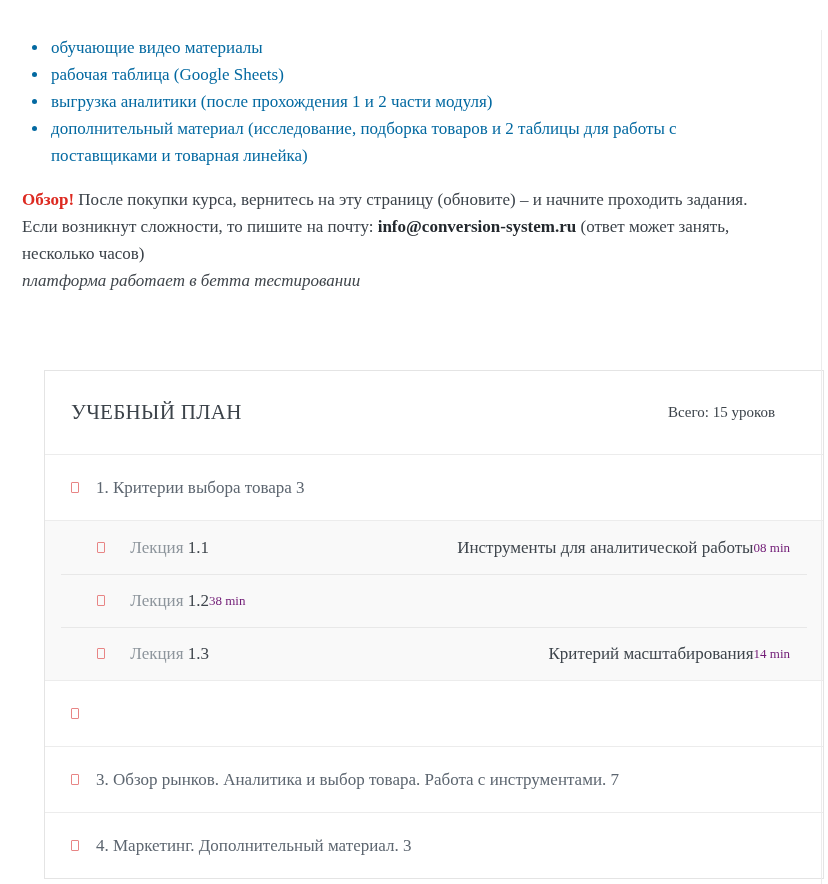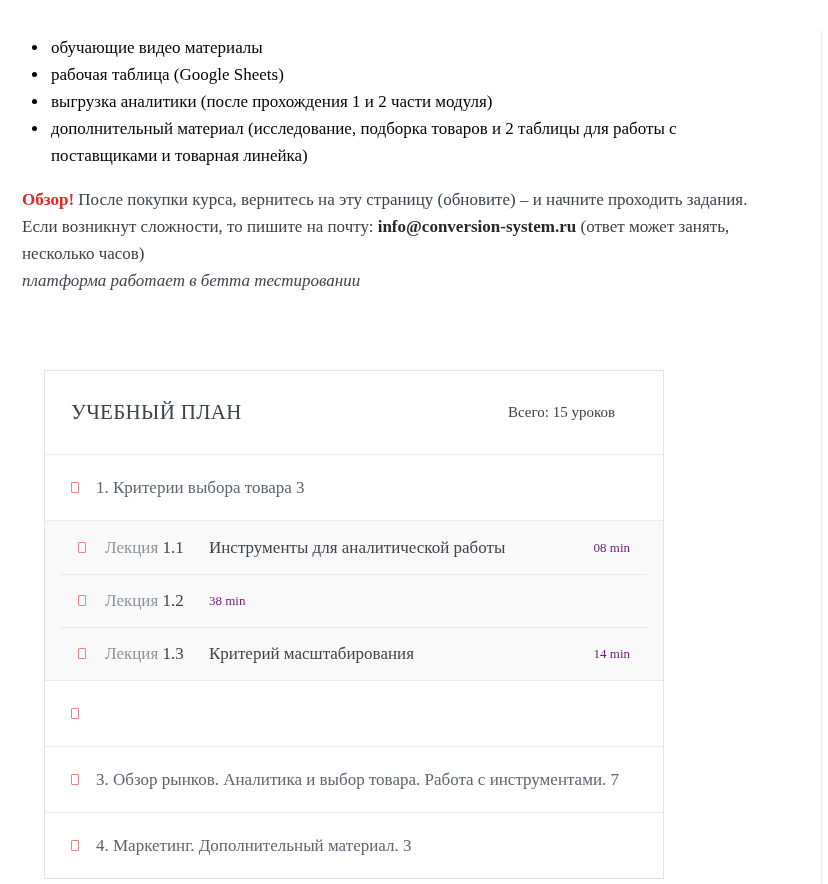--- a/index.html
+++ b/index.html
@@ -23,7 +23,7 @@
     padding-left: 27px;
     font-size: 17px;
     line-height: 27px;
-    color: #000000;
+    color: #0369a1;
     max-width: 712px;
   }
   ul.intro-list li { padding-left: 2px; }

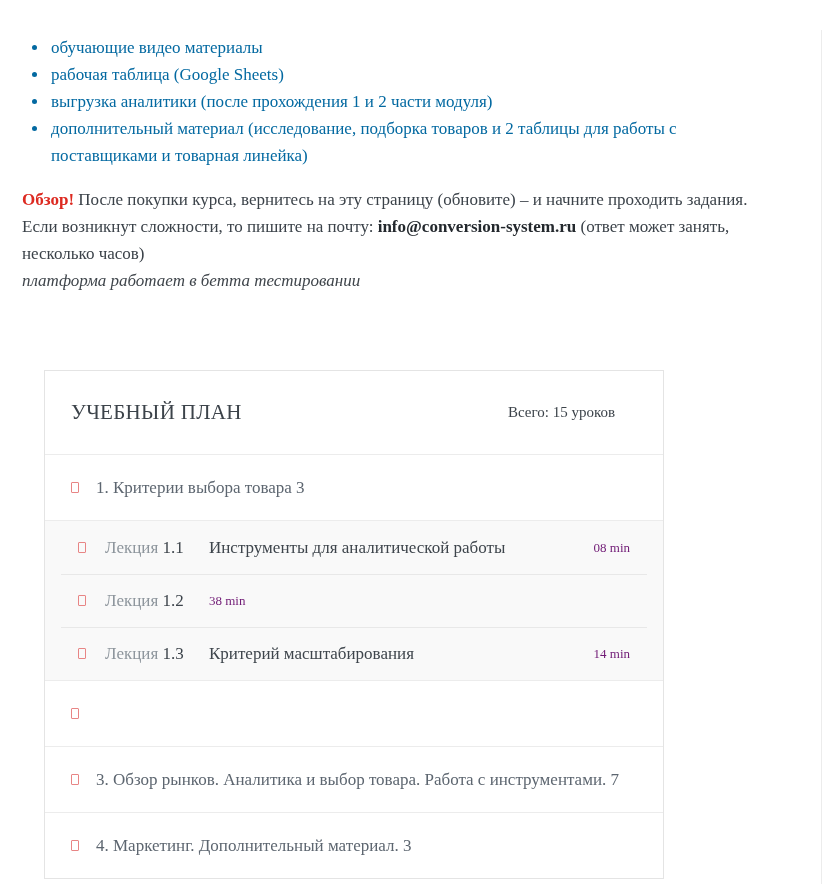--- a/index.html
+++ b/index.html
@@ -34,7 +34,7 @@
   .beta-note { font-style: italic; color: #3f454b; }
   .course-card {
     margin: 76px 0 0 22px;
-    width: 620px;
+    width: 780px;
     border: 1px solid #e4e4e4;
     background: #ffffff;
   }

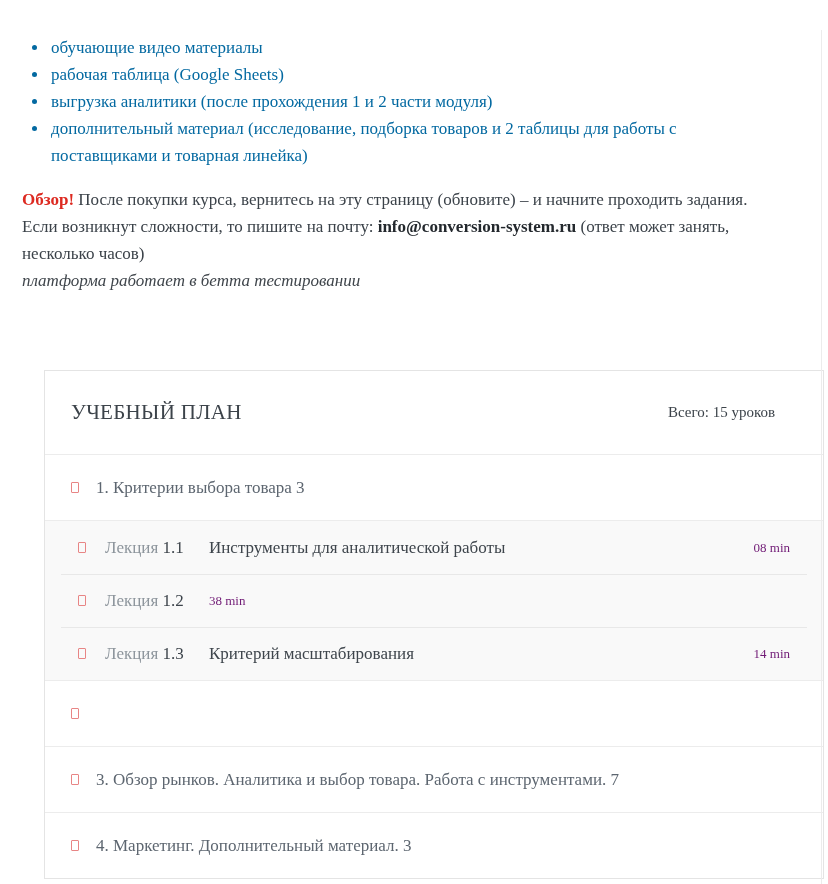--- a/index.html
+++ b/index.html
@@ -74,6 +74,7 @@
     margin: 0 16px;
     font-size: 17px;
     cursor: pointer;
+    text-align: right;
   }
   .lesson-row + .lesson-row { border-top: 1px solid #e8e8e8; }
   .lesson-row .icon-wrap { margin-left: 17px; width: 27px; flex: 0 0 auto; }

